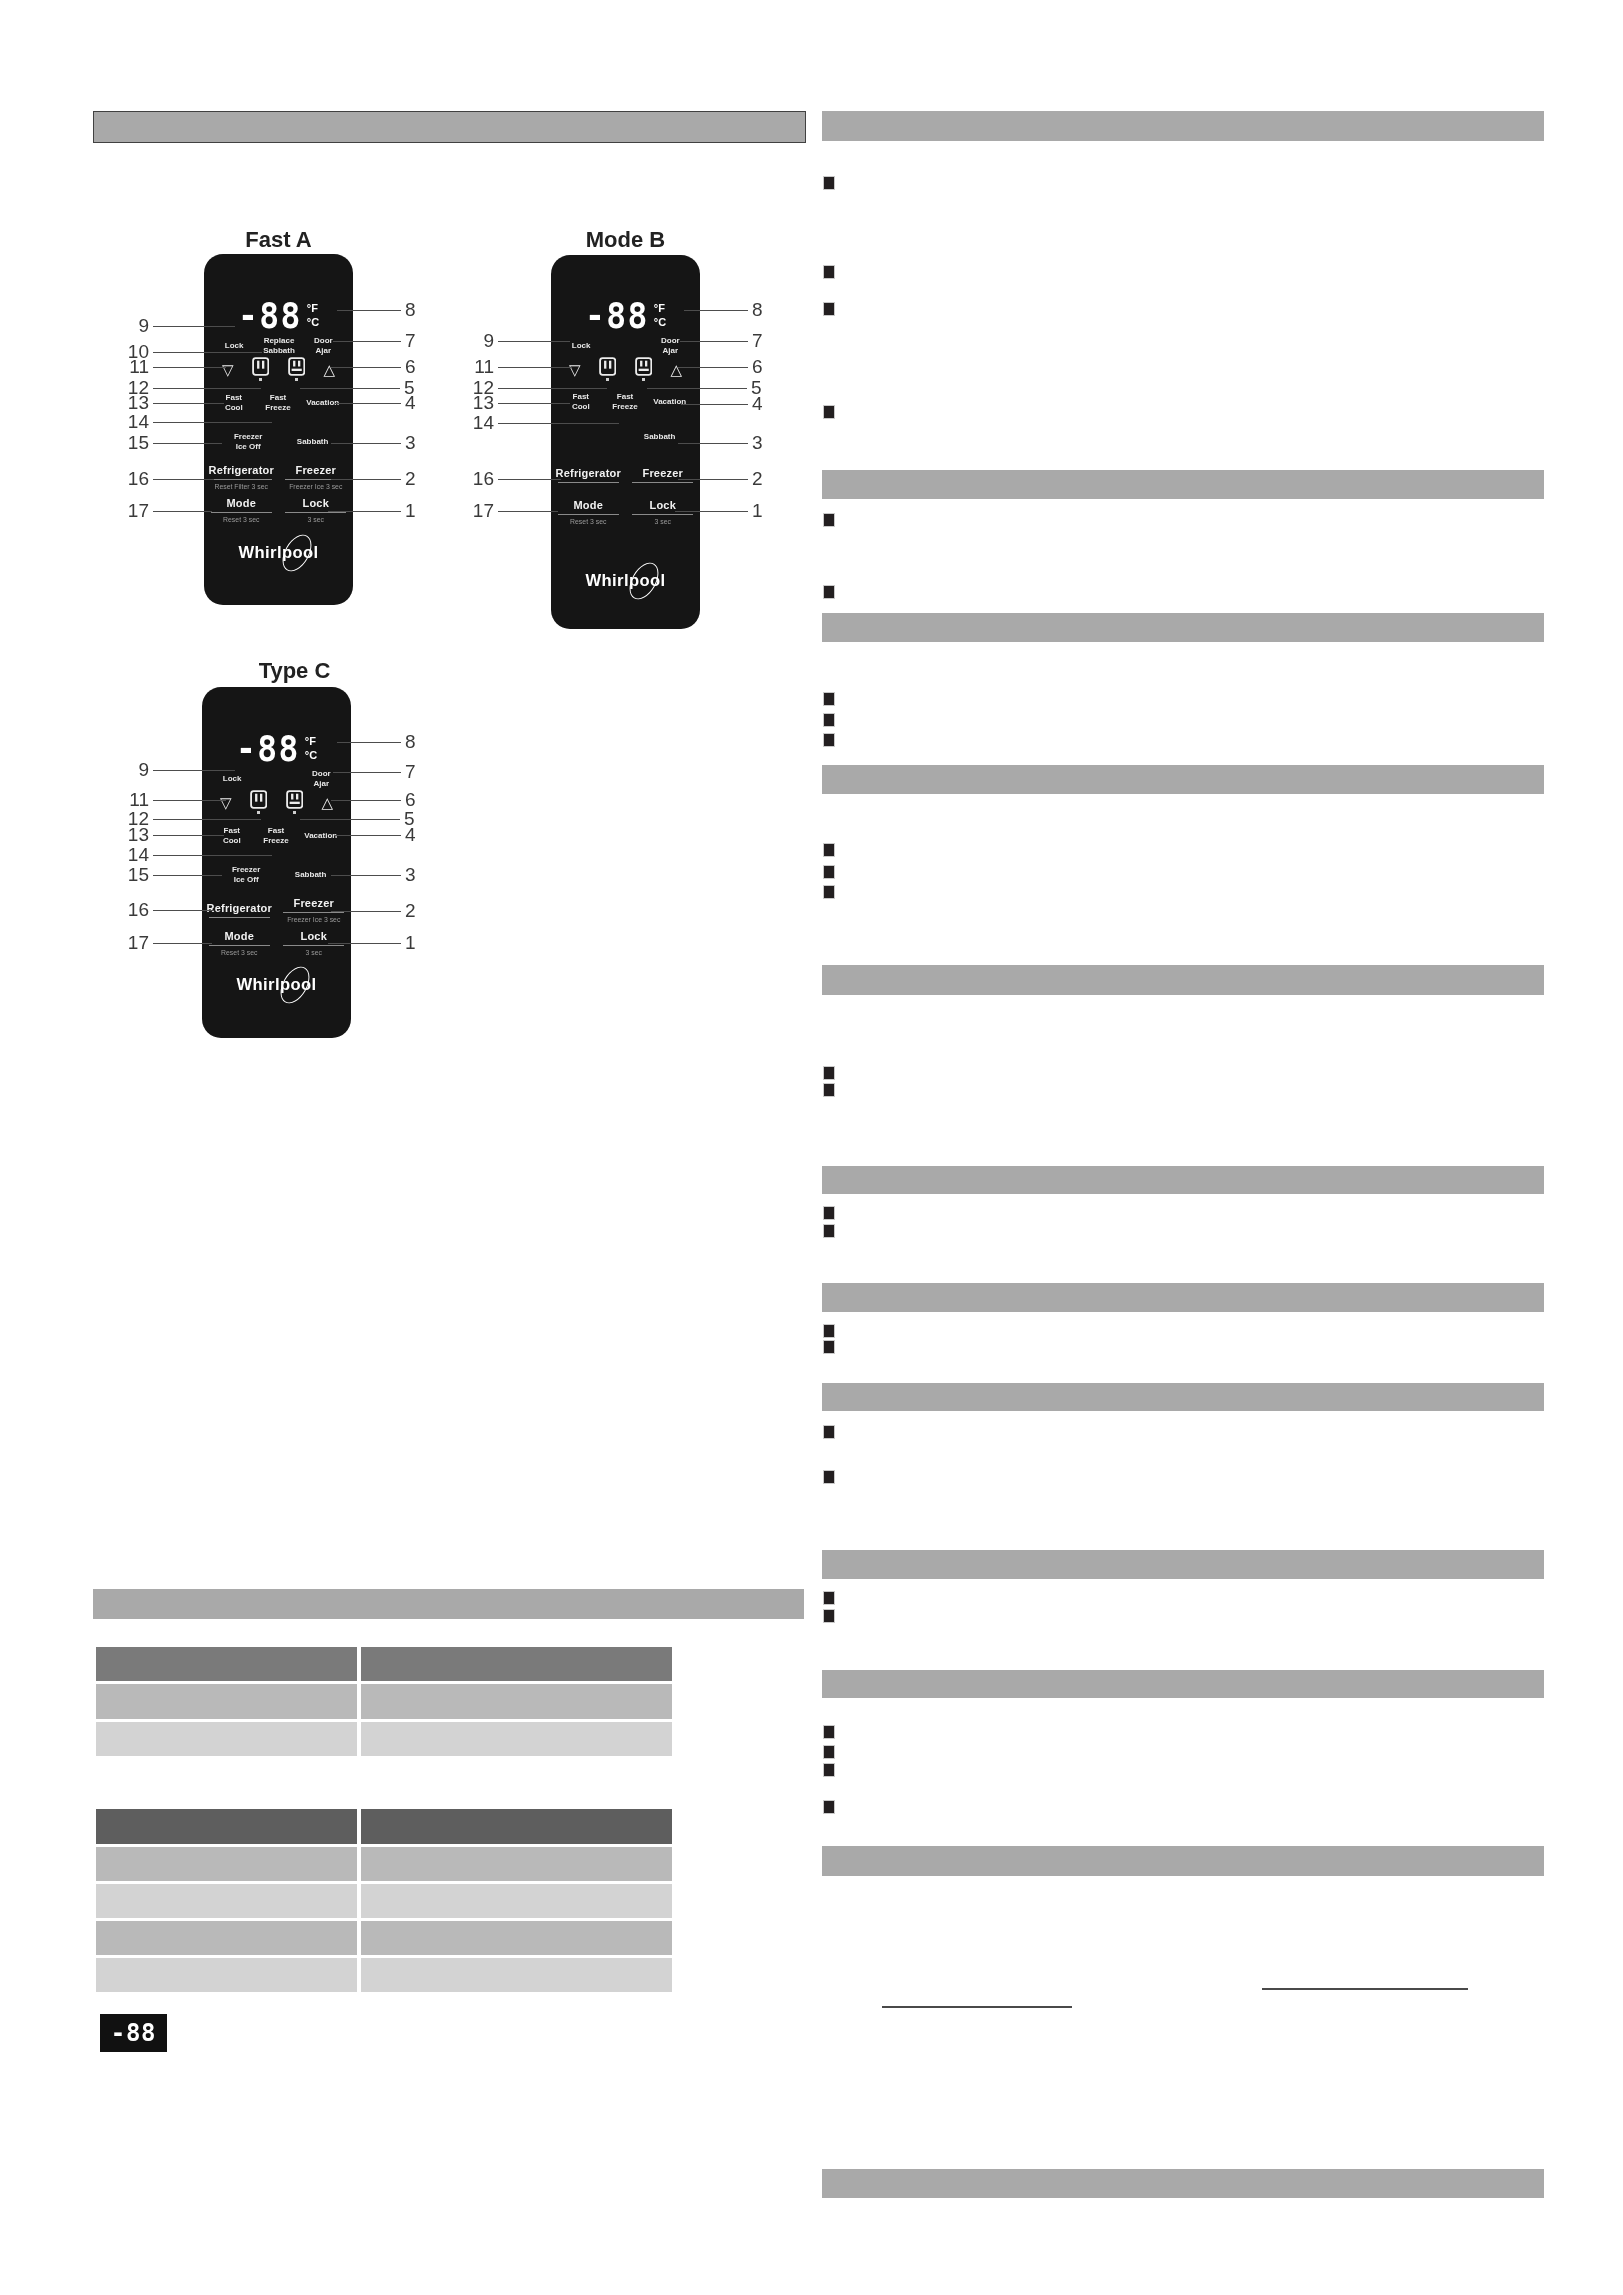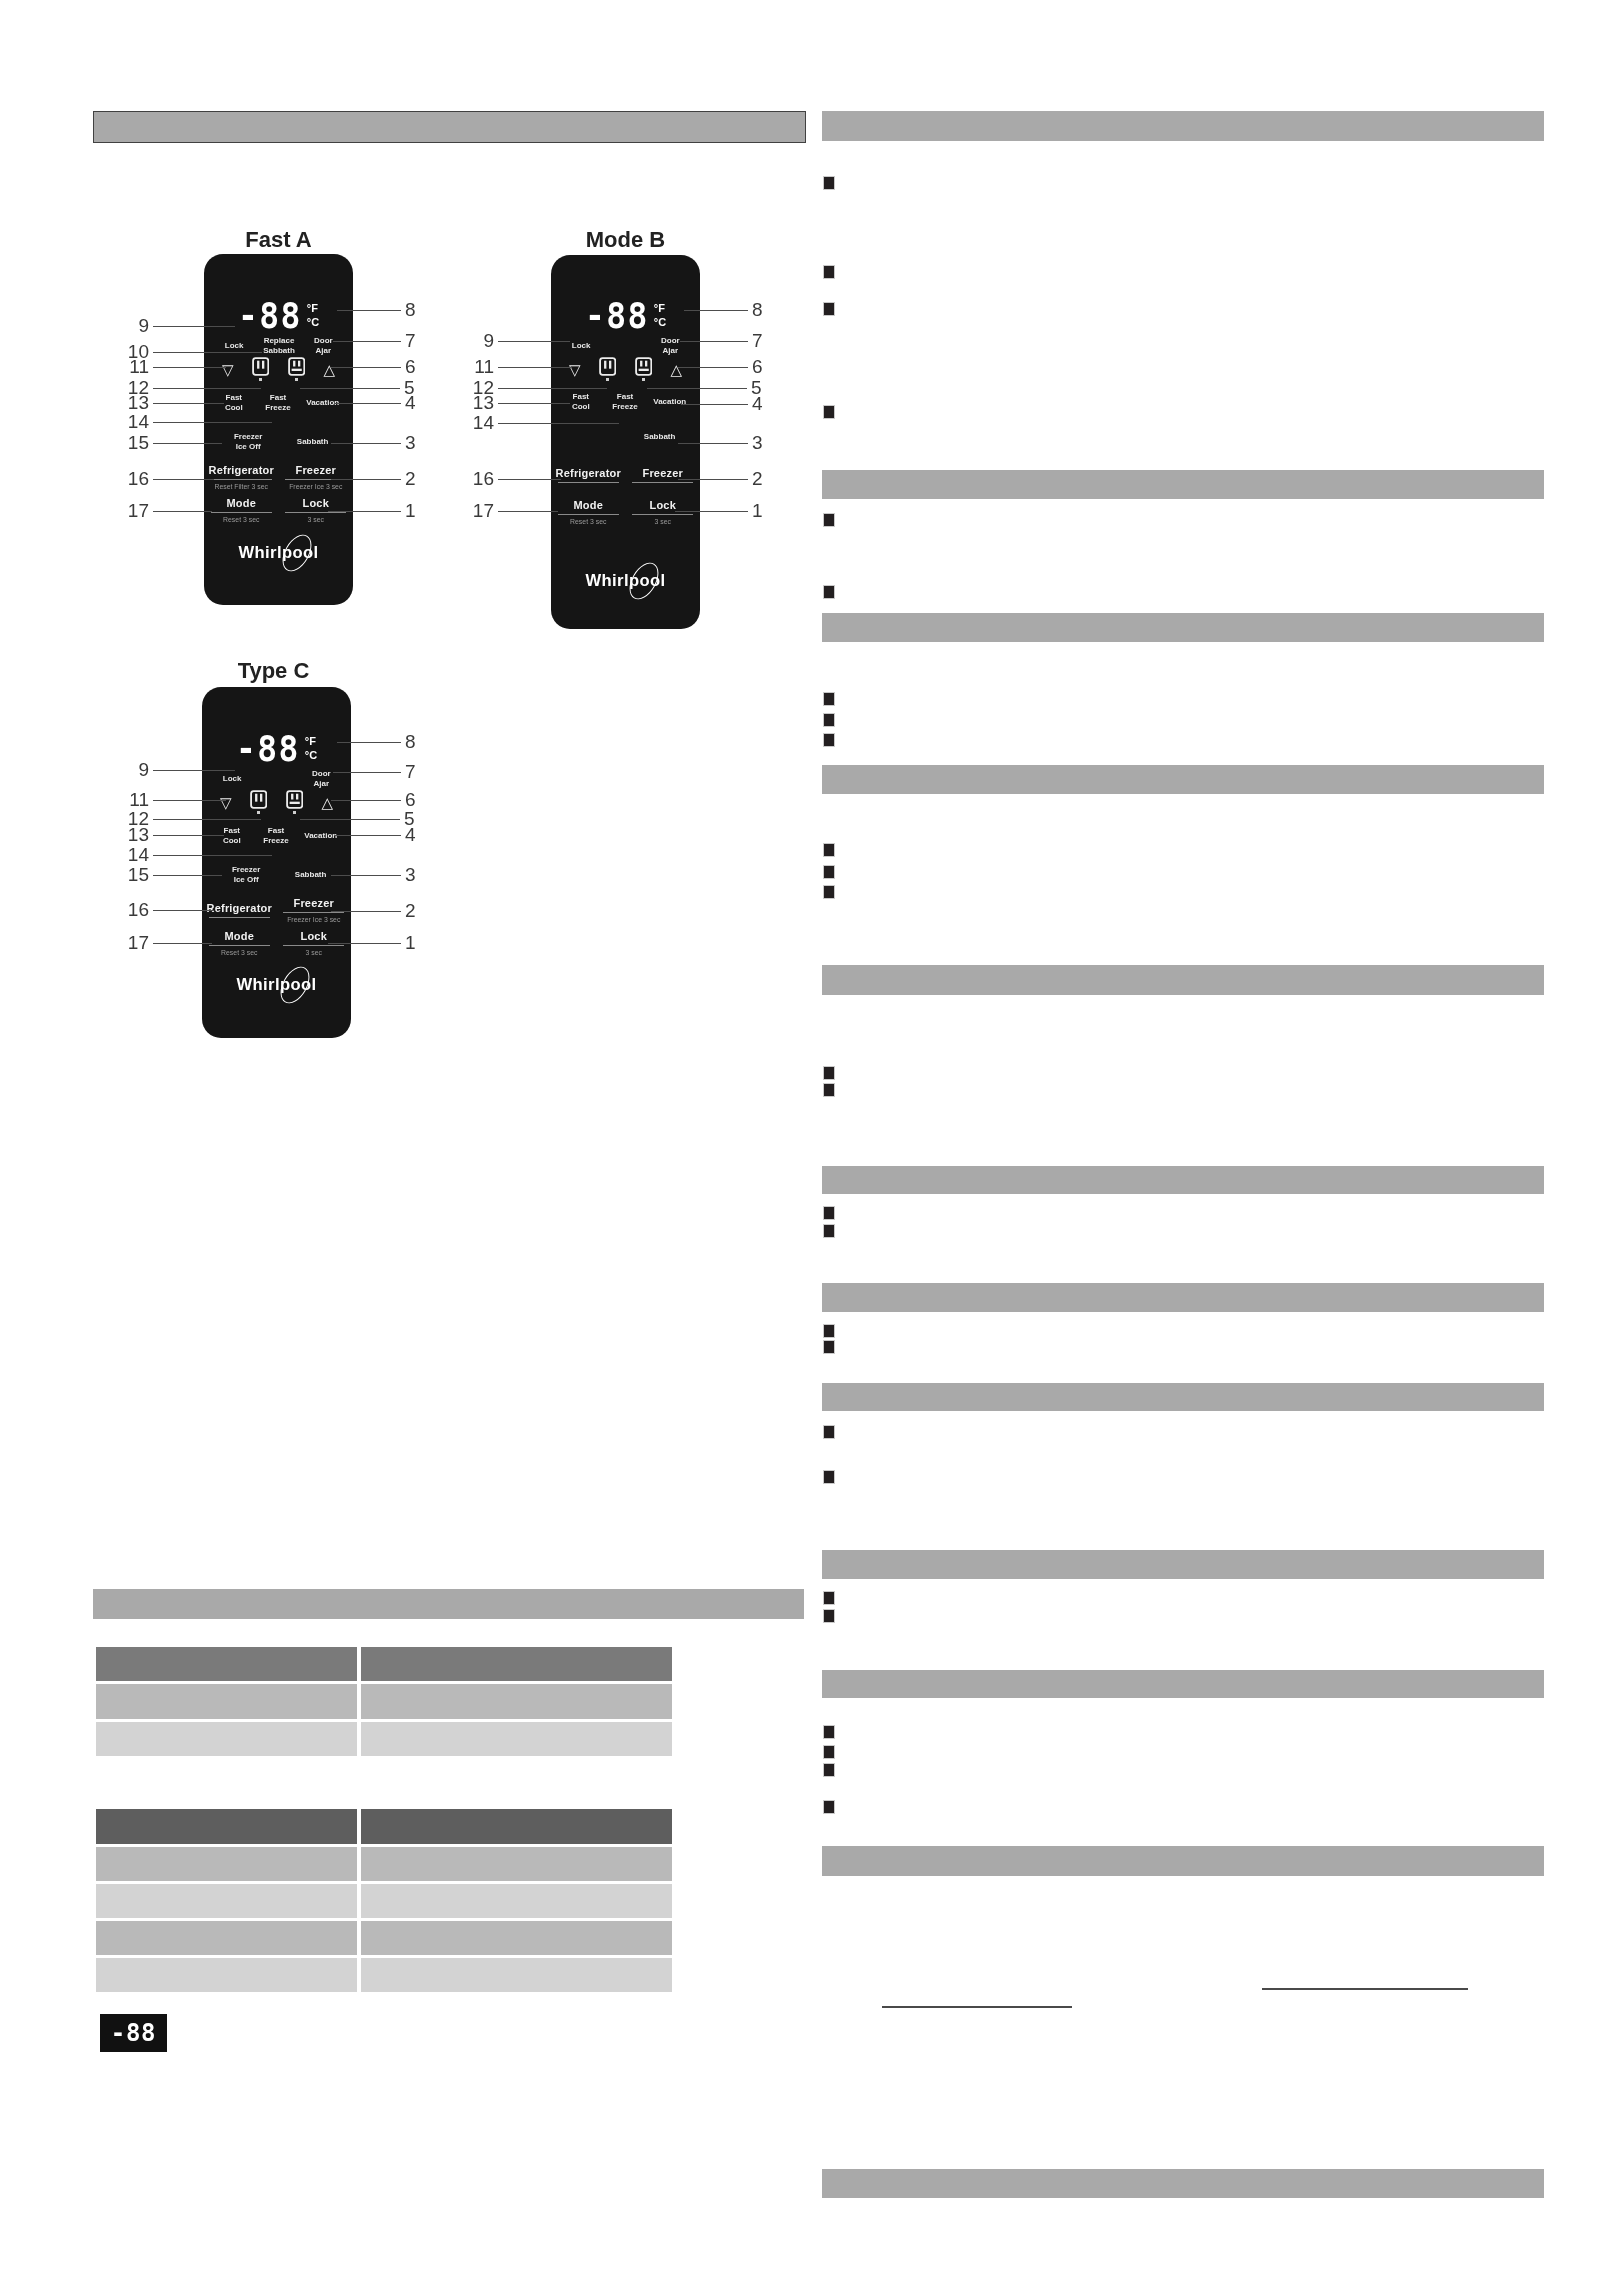--- a/index.html
+++ b/index.html
@@ -60,7 +60,7 @@
 
   <div class="ptitle" style="left:206px;top:227px;">Fast A</div>
   <div class="ptitle" style="left:553px;top:227px;">Mode B</div>
-  <div class="ptitle" style="left:201px;top:658px;">Type C</div>
+  <div class="ptitle" style="left:222px;top:658px;">Type C</div>
 
   <section class="panel" style="left:204px;top:254px;width:149px;height:351px;">
     <div class="disp" style="top:42px;">

